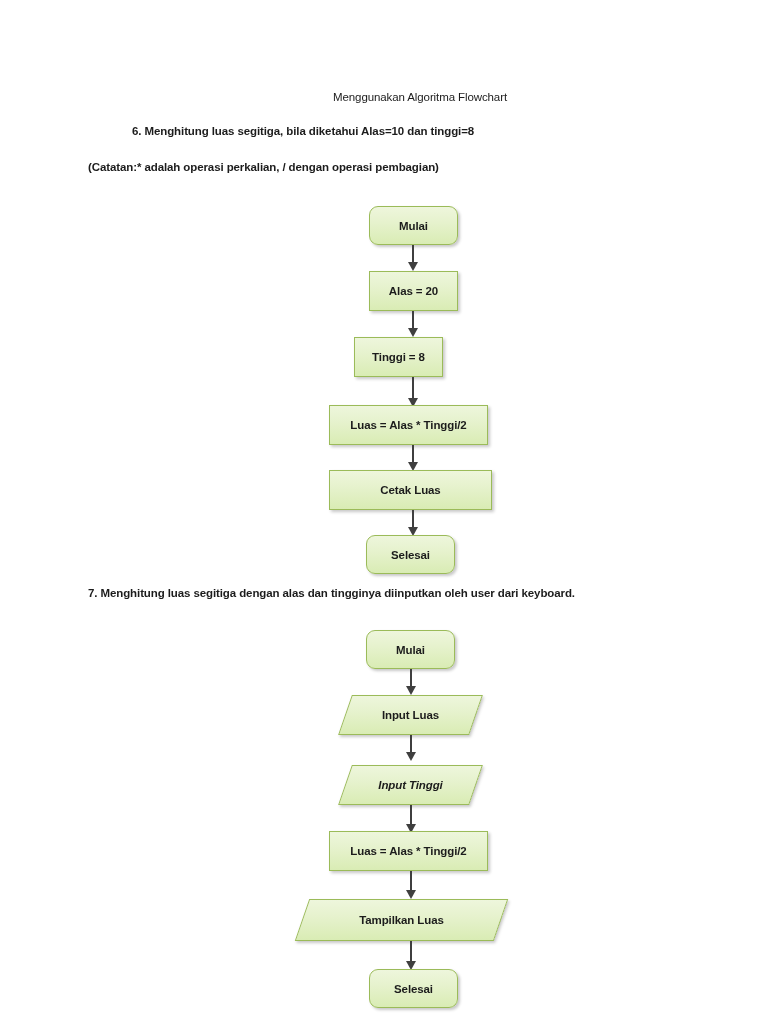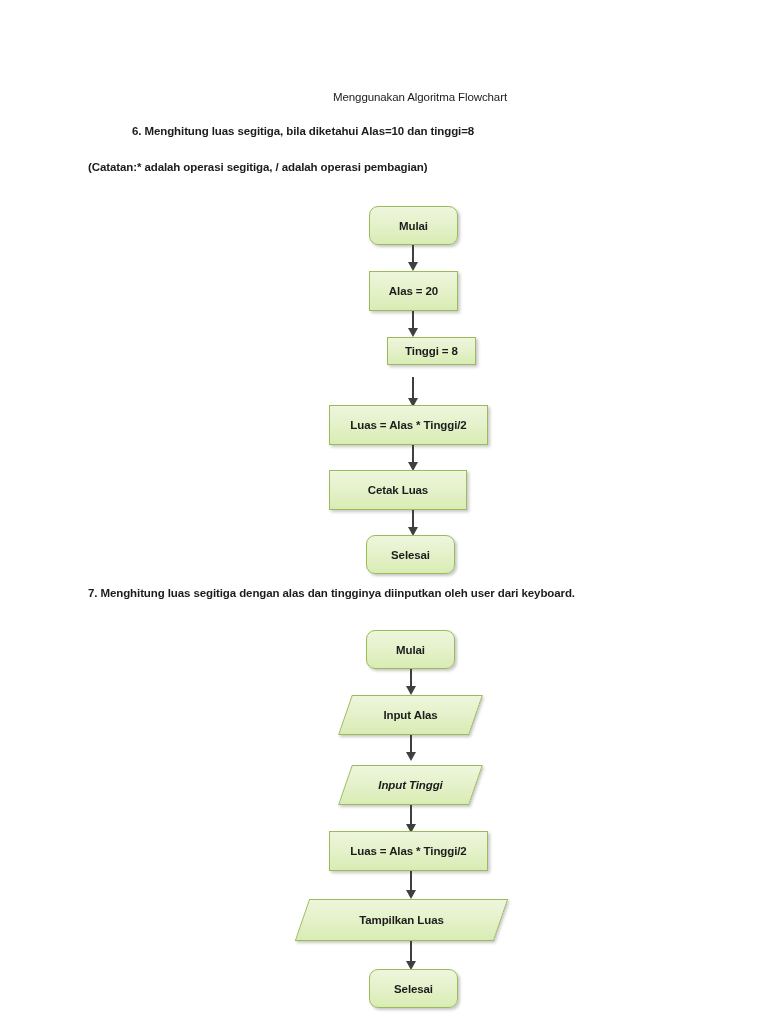--- a/index.html
+++ b/index.html
@@ -125,7 +125,7 @@
 
   <div class="para para-6">6. Menghitung luas segitiga, bila diketahui Alas=10 dan tinggi=8</div>
 
-  <div class="para para-not">(Catatan:* adalah operasi segitiga, / adalah operasi pembagian)</div>
+  <div class="para para-not">(Catatan:* adalah operasi perkalian, / dengan operasi pembagian)</div>
 
   <div class="para para-7">7. Menghitung luas segitiga dengan alas dan tingginya diinputkan oleh user dari keyboard.</div>
 

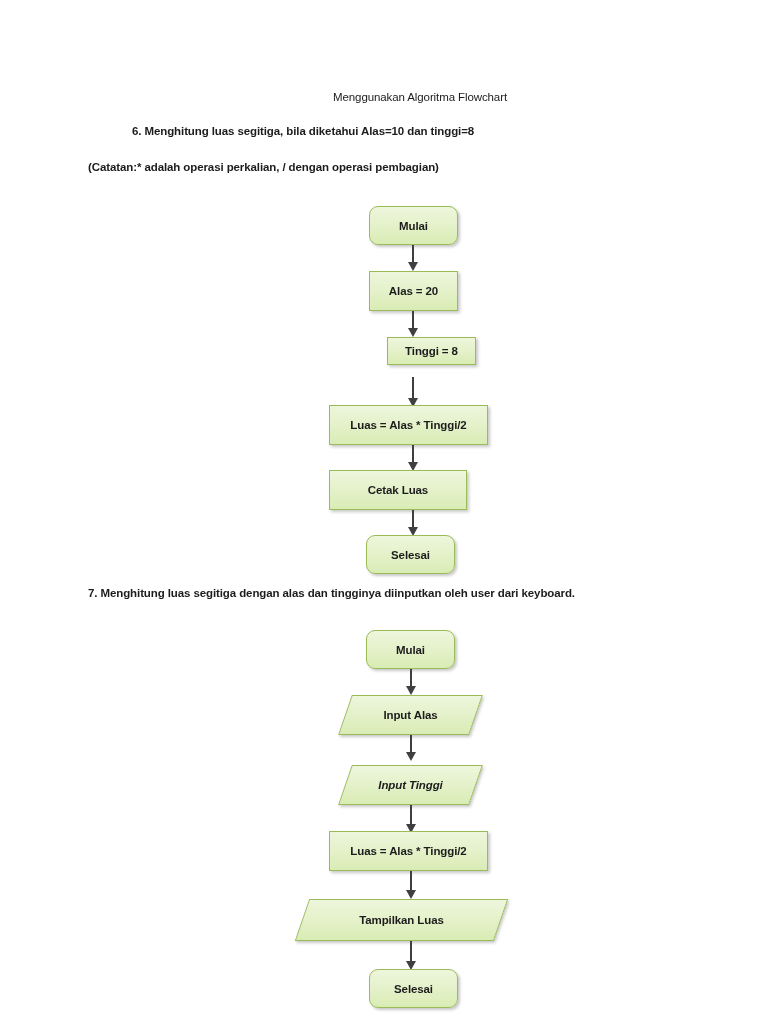--- a/index.html
+++ b/index.html
@@ -145,7 +145,7 @@
     <div class="conn" style="left:412px; top:115px; height:21px;"></div>
     <div class="arrowhead" style="left:407.5px; top:132px;"></div>
 
-    <div class="node shape-rect" style="left:387px; top:141px; width:89px; height:28px;">
+    <div class="node shape-rect" style="left:354px; top:141px; width:89px; height:40px;">
       <span class="label">Tinggi = 8</span>
     </div>
 

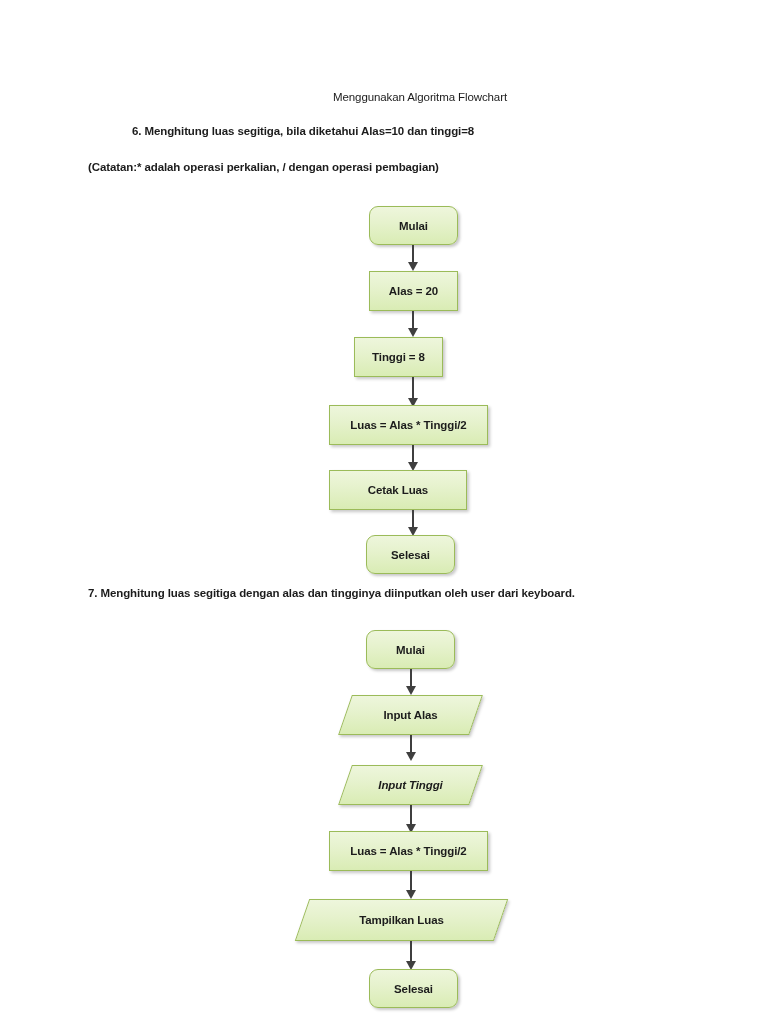--- a/index.html
+++ b/index.html
@@ -159,7 +159,7 @@
     <div class="conn" style="left:412px; top:249px; height:21px;"></div>
     <div class="arrowhead" style="left:407.5px; top:266px;"></div>
 
-    <div class="node shape-rect" style="left:329px; top:274px; width:138px; height:40px;">
+    <div class="node shape-rect" style="left:329px; top:274px; width:163px; height:40px;">
       <span class="label">Cetak Luas</span>
     </div>
 

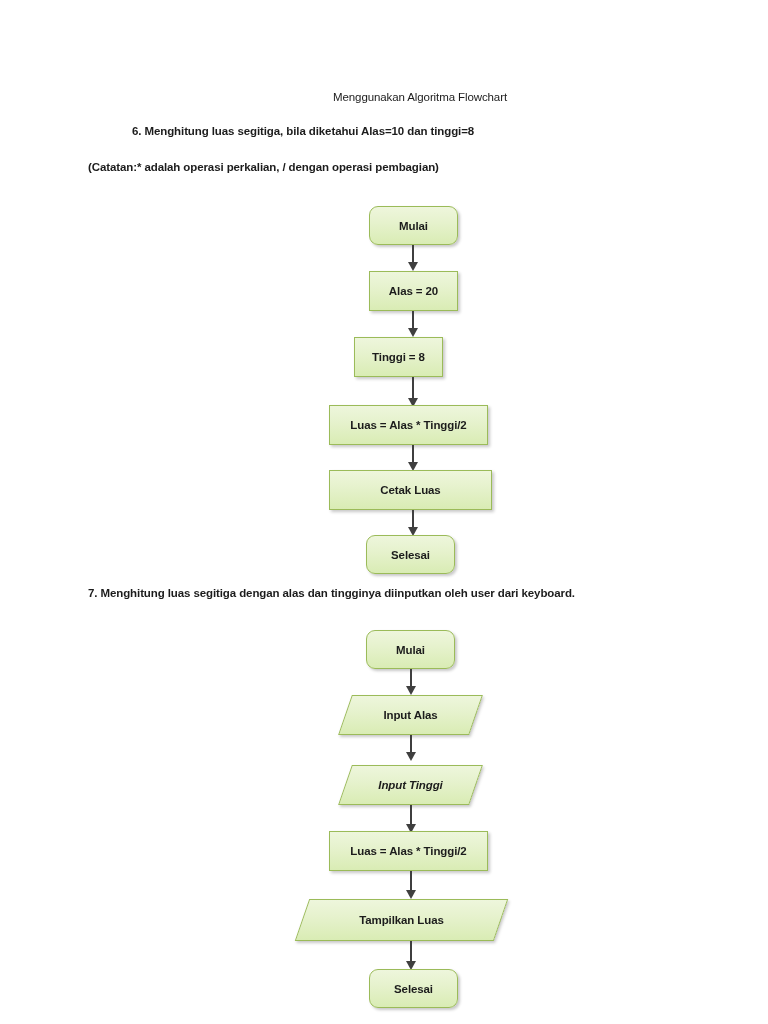--- a/index.html
+++ b/index.html
@@ -182,7 +182,7 @@
 
     <div class="node shape-para" style="left:345px; top:75px; width:131px; height:40px;">
       <span class="skin"></span>
-      <span class="label">Input Alas</span>
+      <span class="label">Input Luas</span>
     </div>
 
     <div class="conn" style="left:410px; top:115px; height:21px;"></div>

